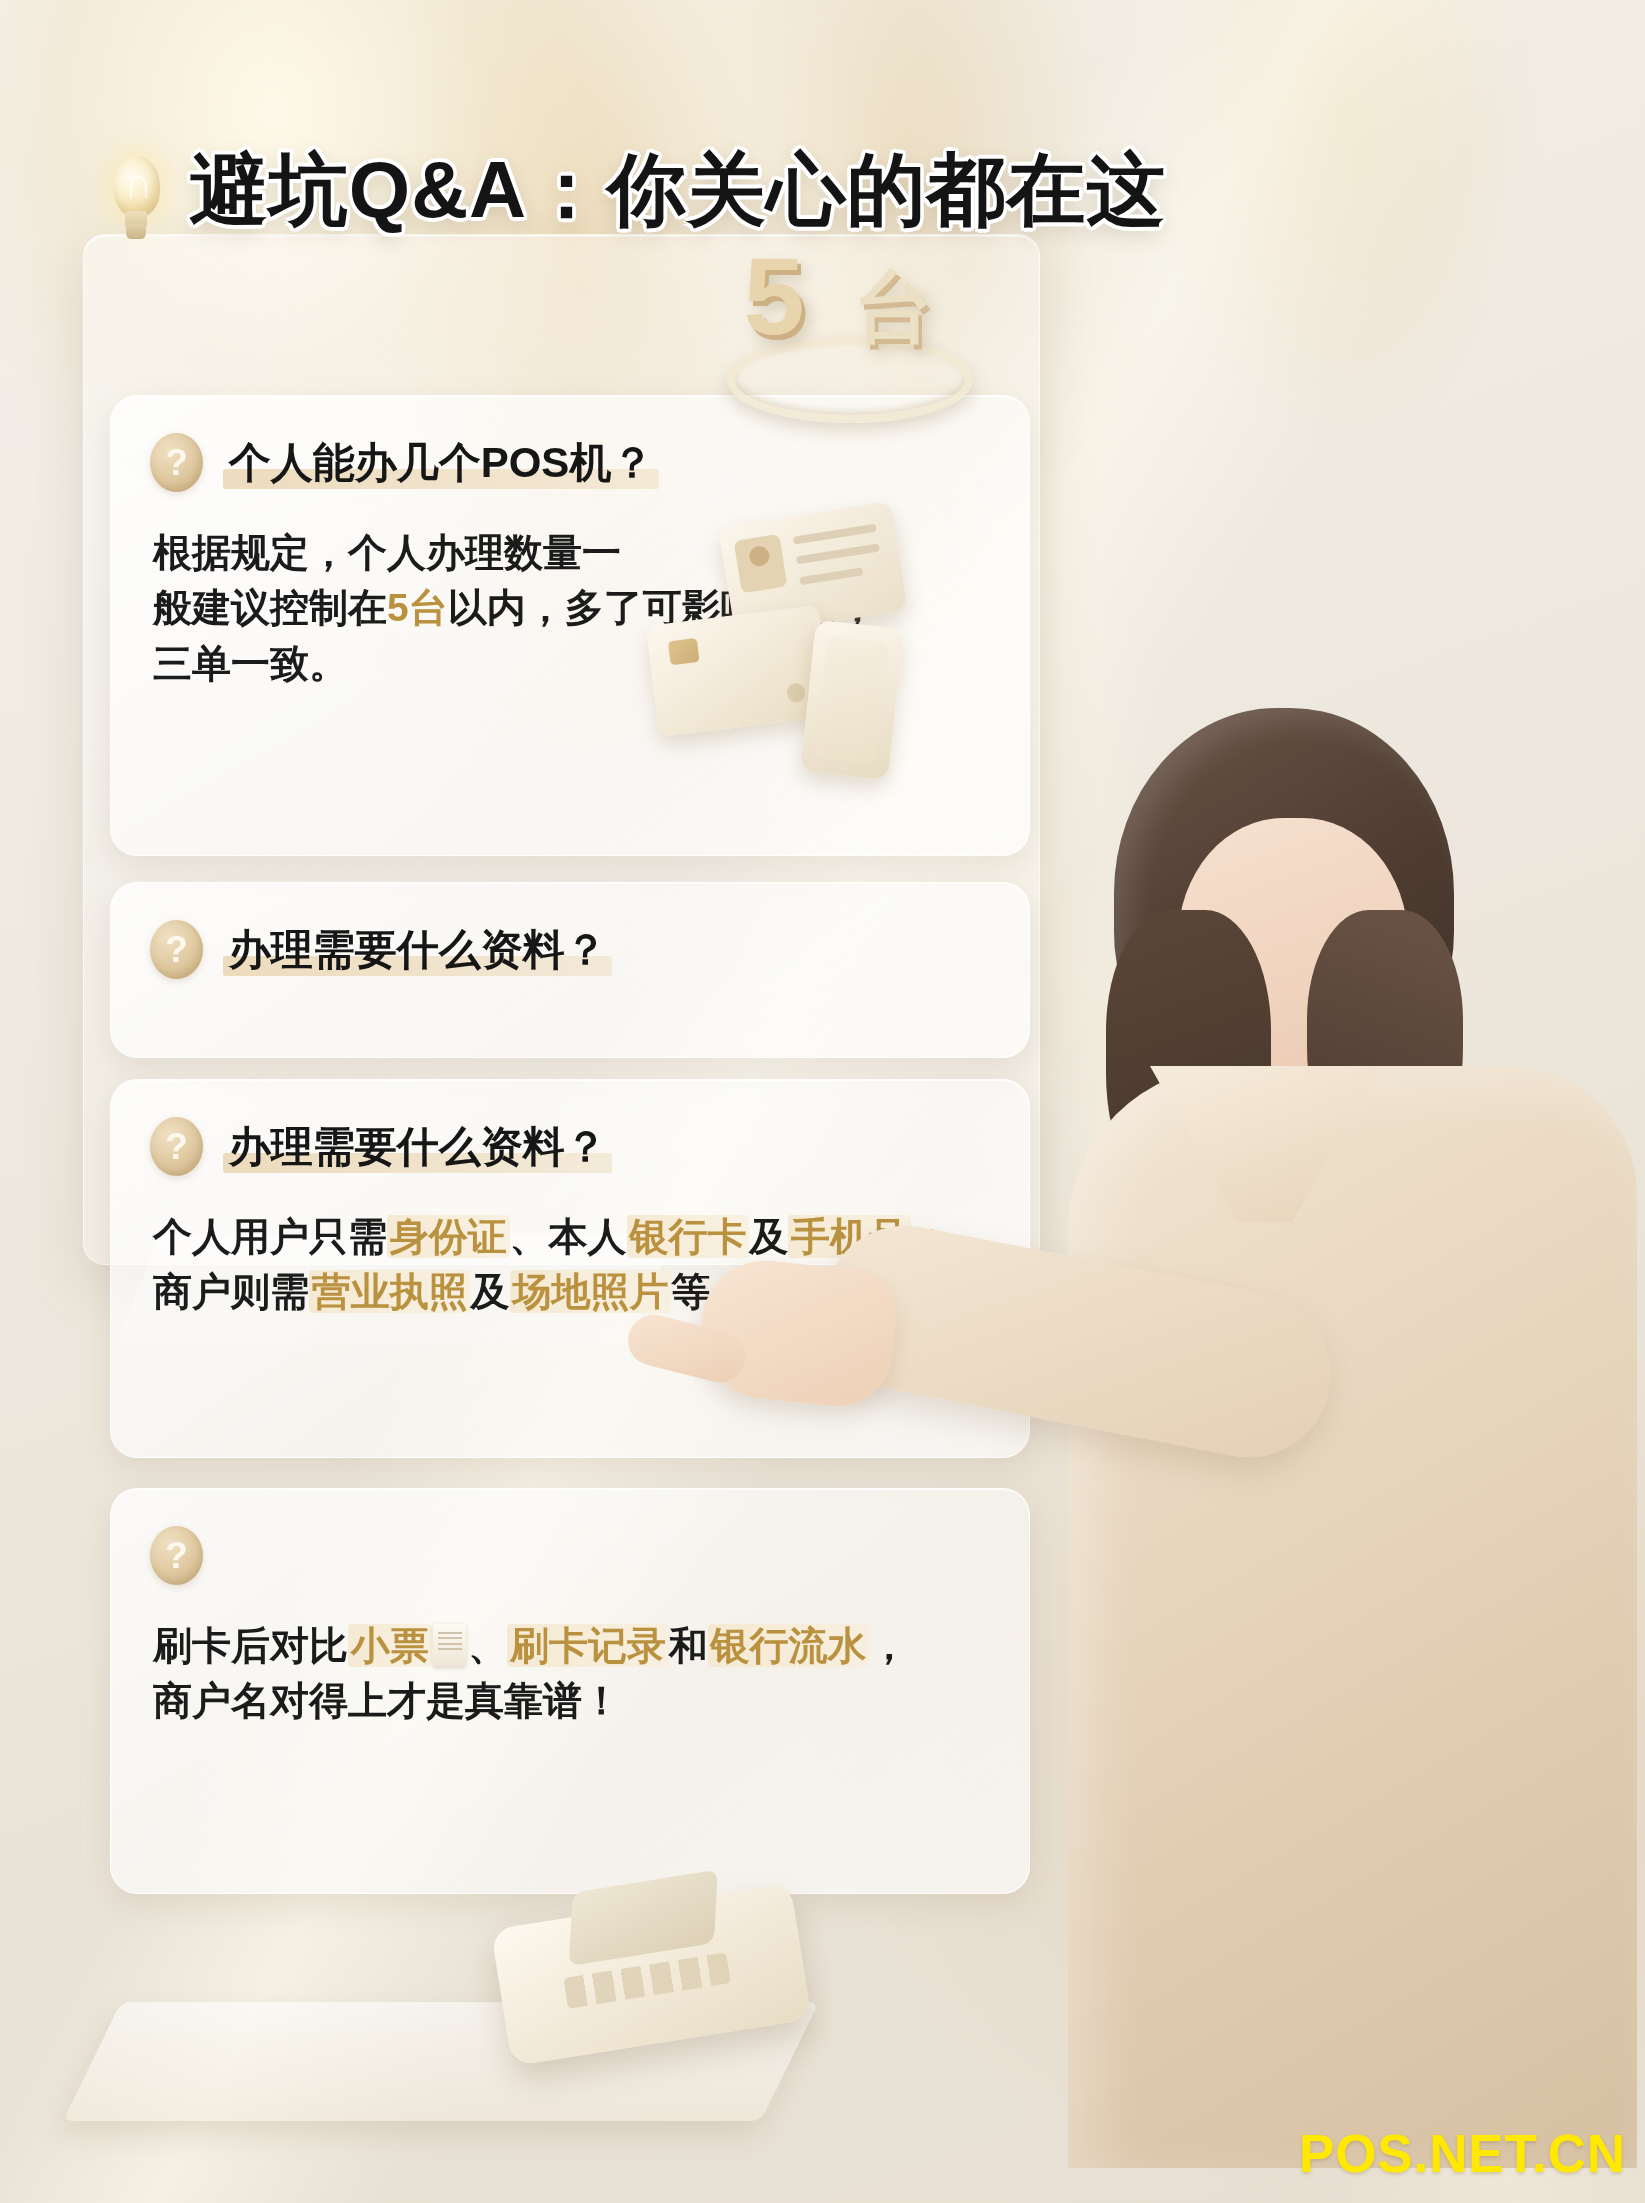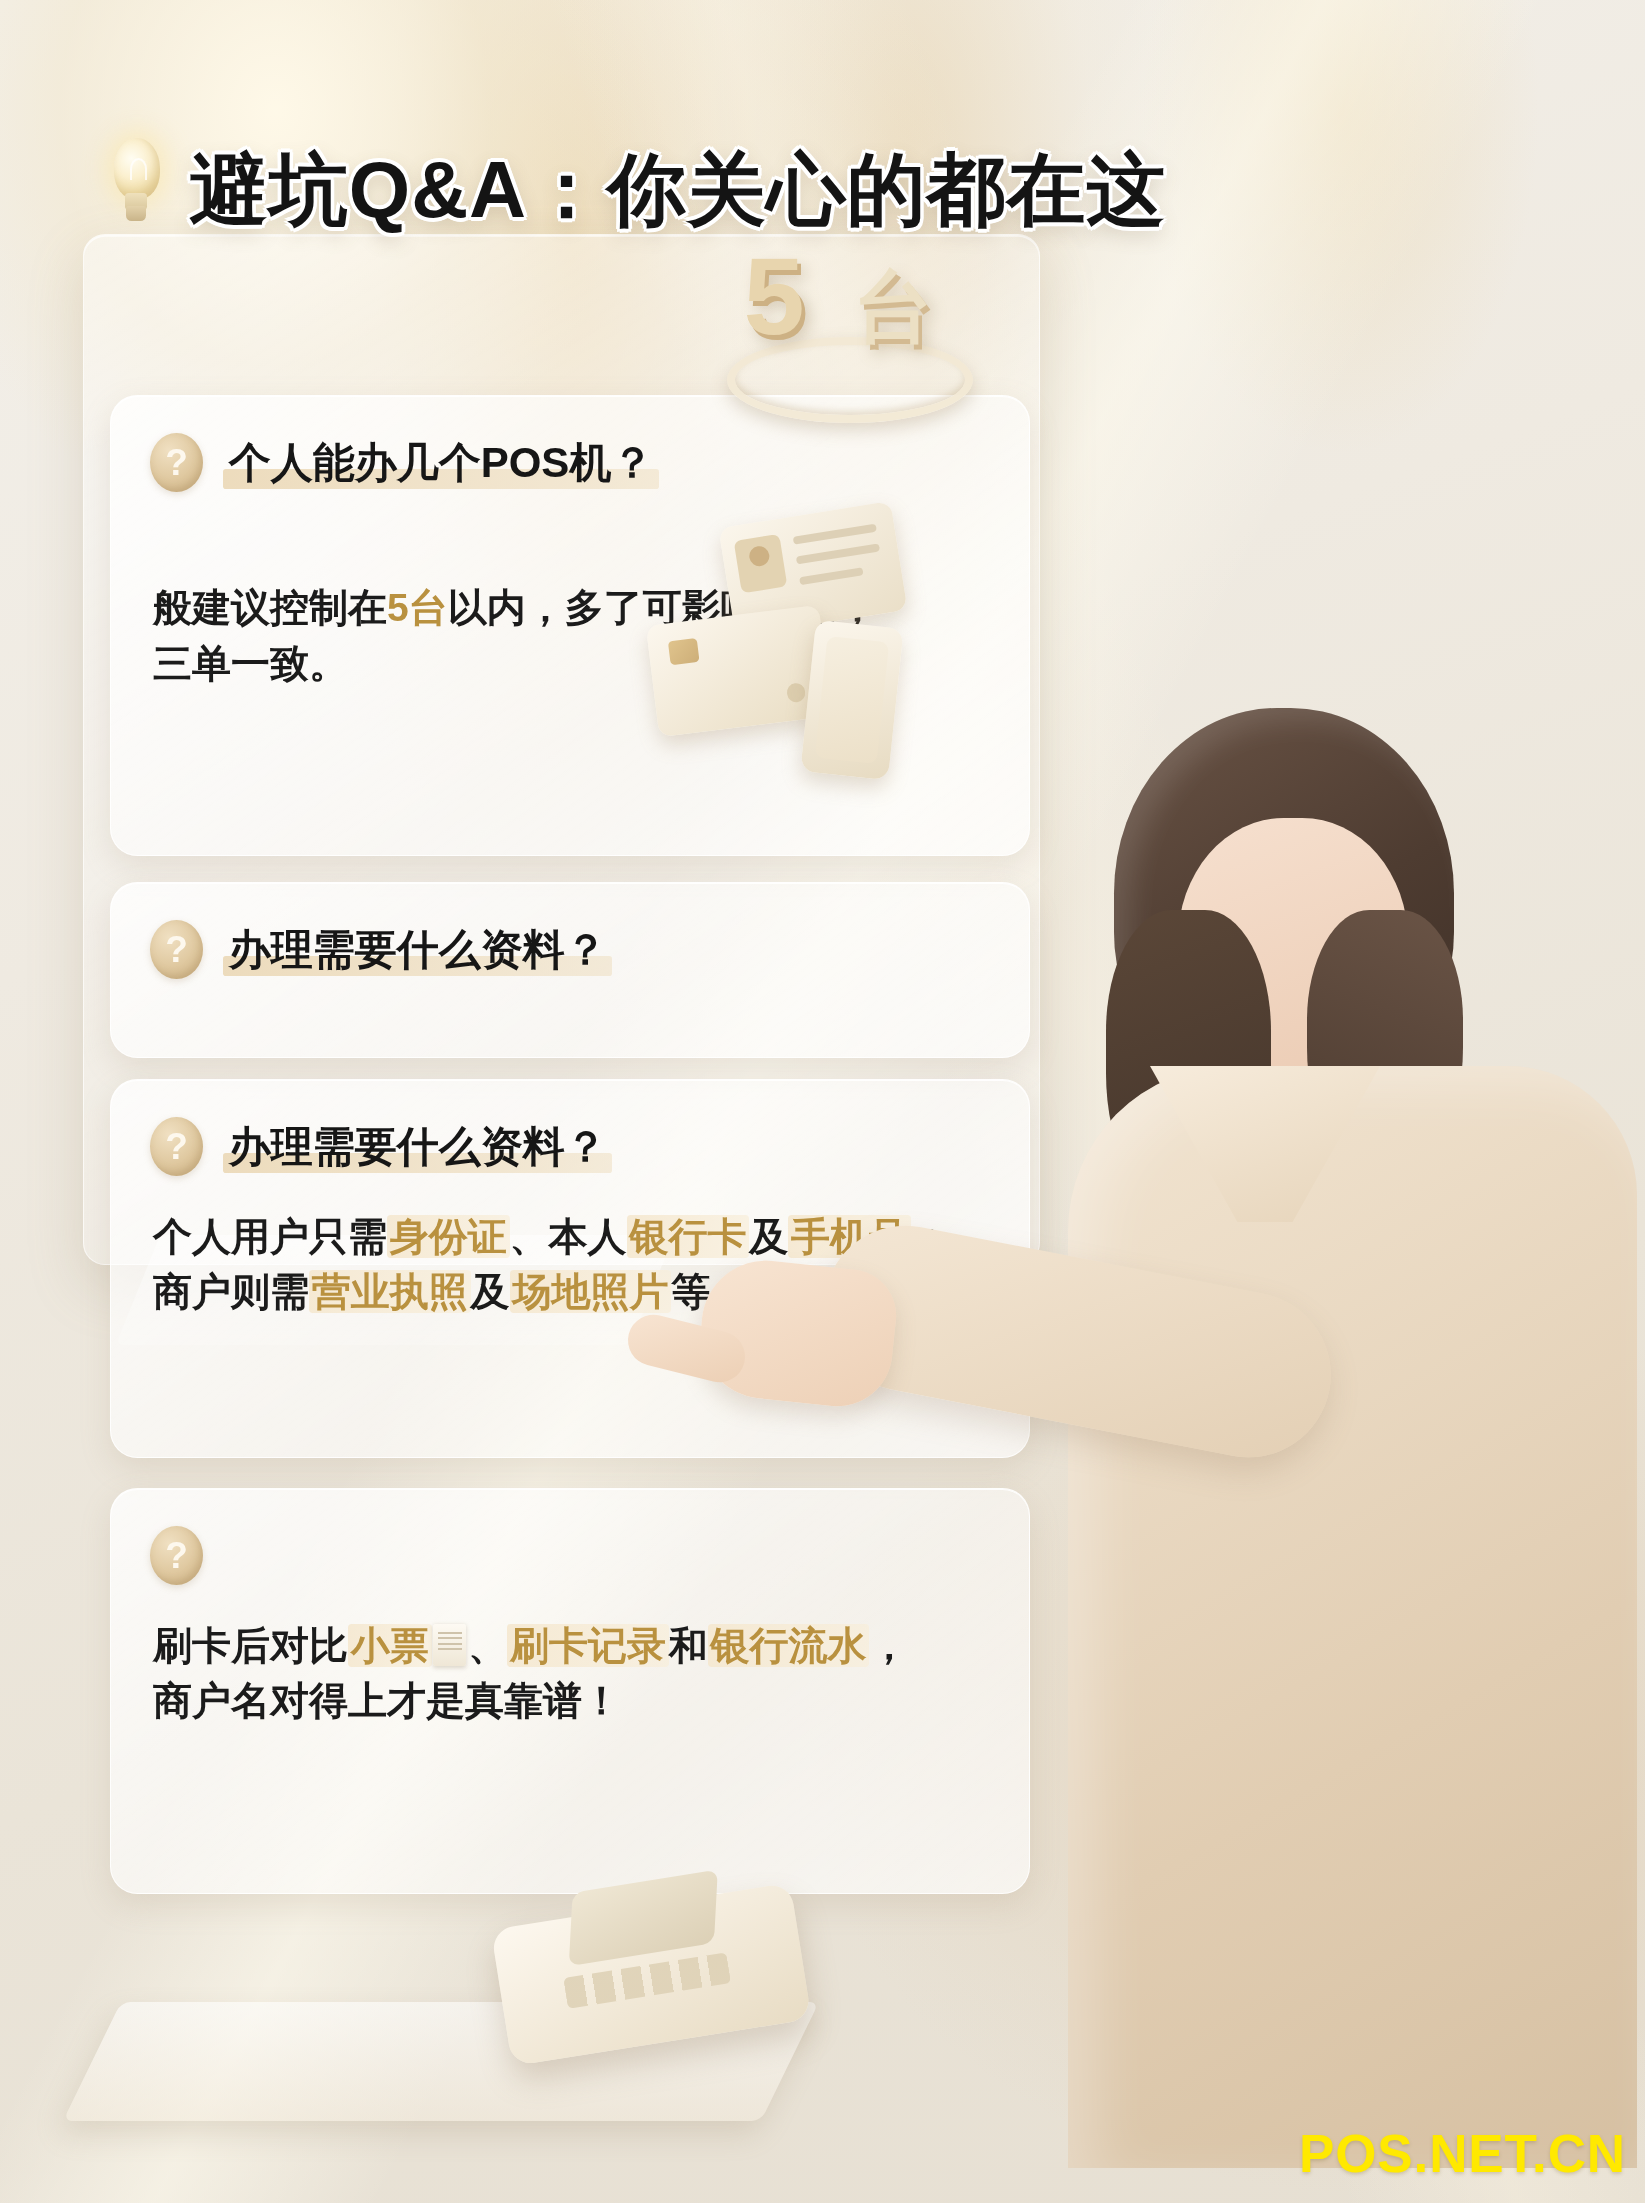--- a/index.html
+++ b/index.html
@@ -26,7 +26,7 @@
   }
 
   
-  #title-row{position:absolute;left:108px;top:138px;display:flex;align-items:flex-start;gap:24px;z-index:40;}
+  #title-row{position:absolute;left:108px;top:138px;display:flex;align-items:flex-end;gap:24px;z-index:40;}
   .bulb{width:57px;height:88px;position:relative;}
   .bulb .glass{position:absolute;left:5.5px;top:0;width:46px;height:61px;border-radius:50% 50% 44% 44%;
      background:radial-gradient(circle at 38% 34%, #fffdf2 0%, #fbf0cf 38%, #efdca6 70%, #e3cb93 100%);

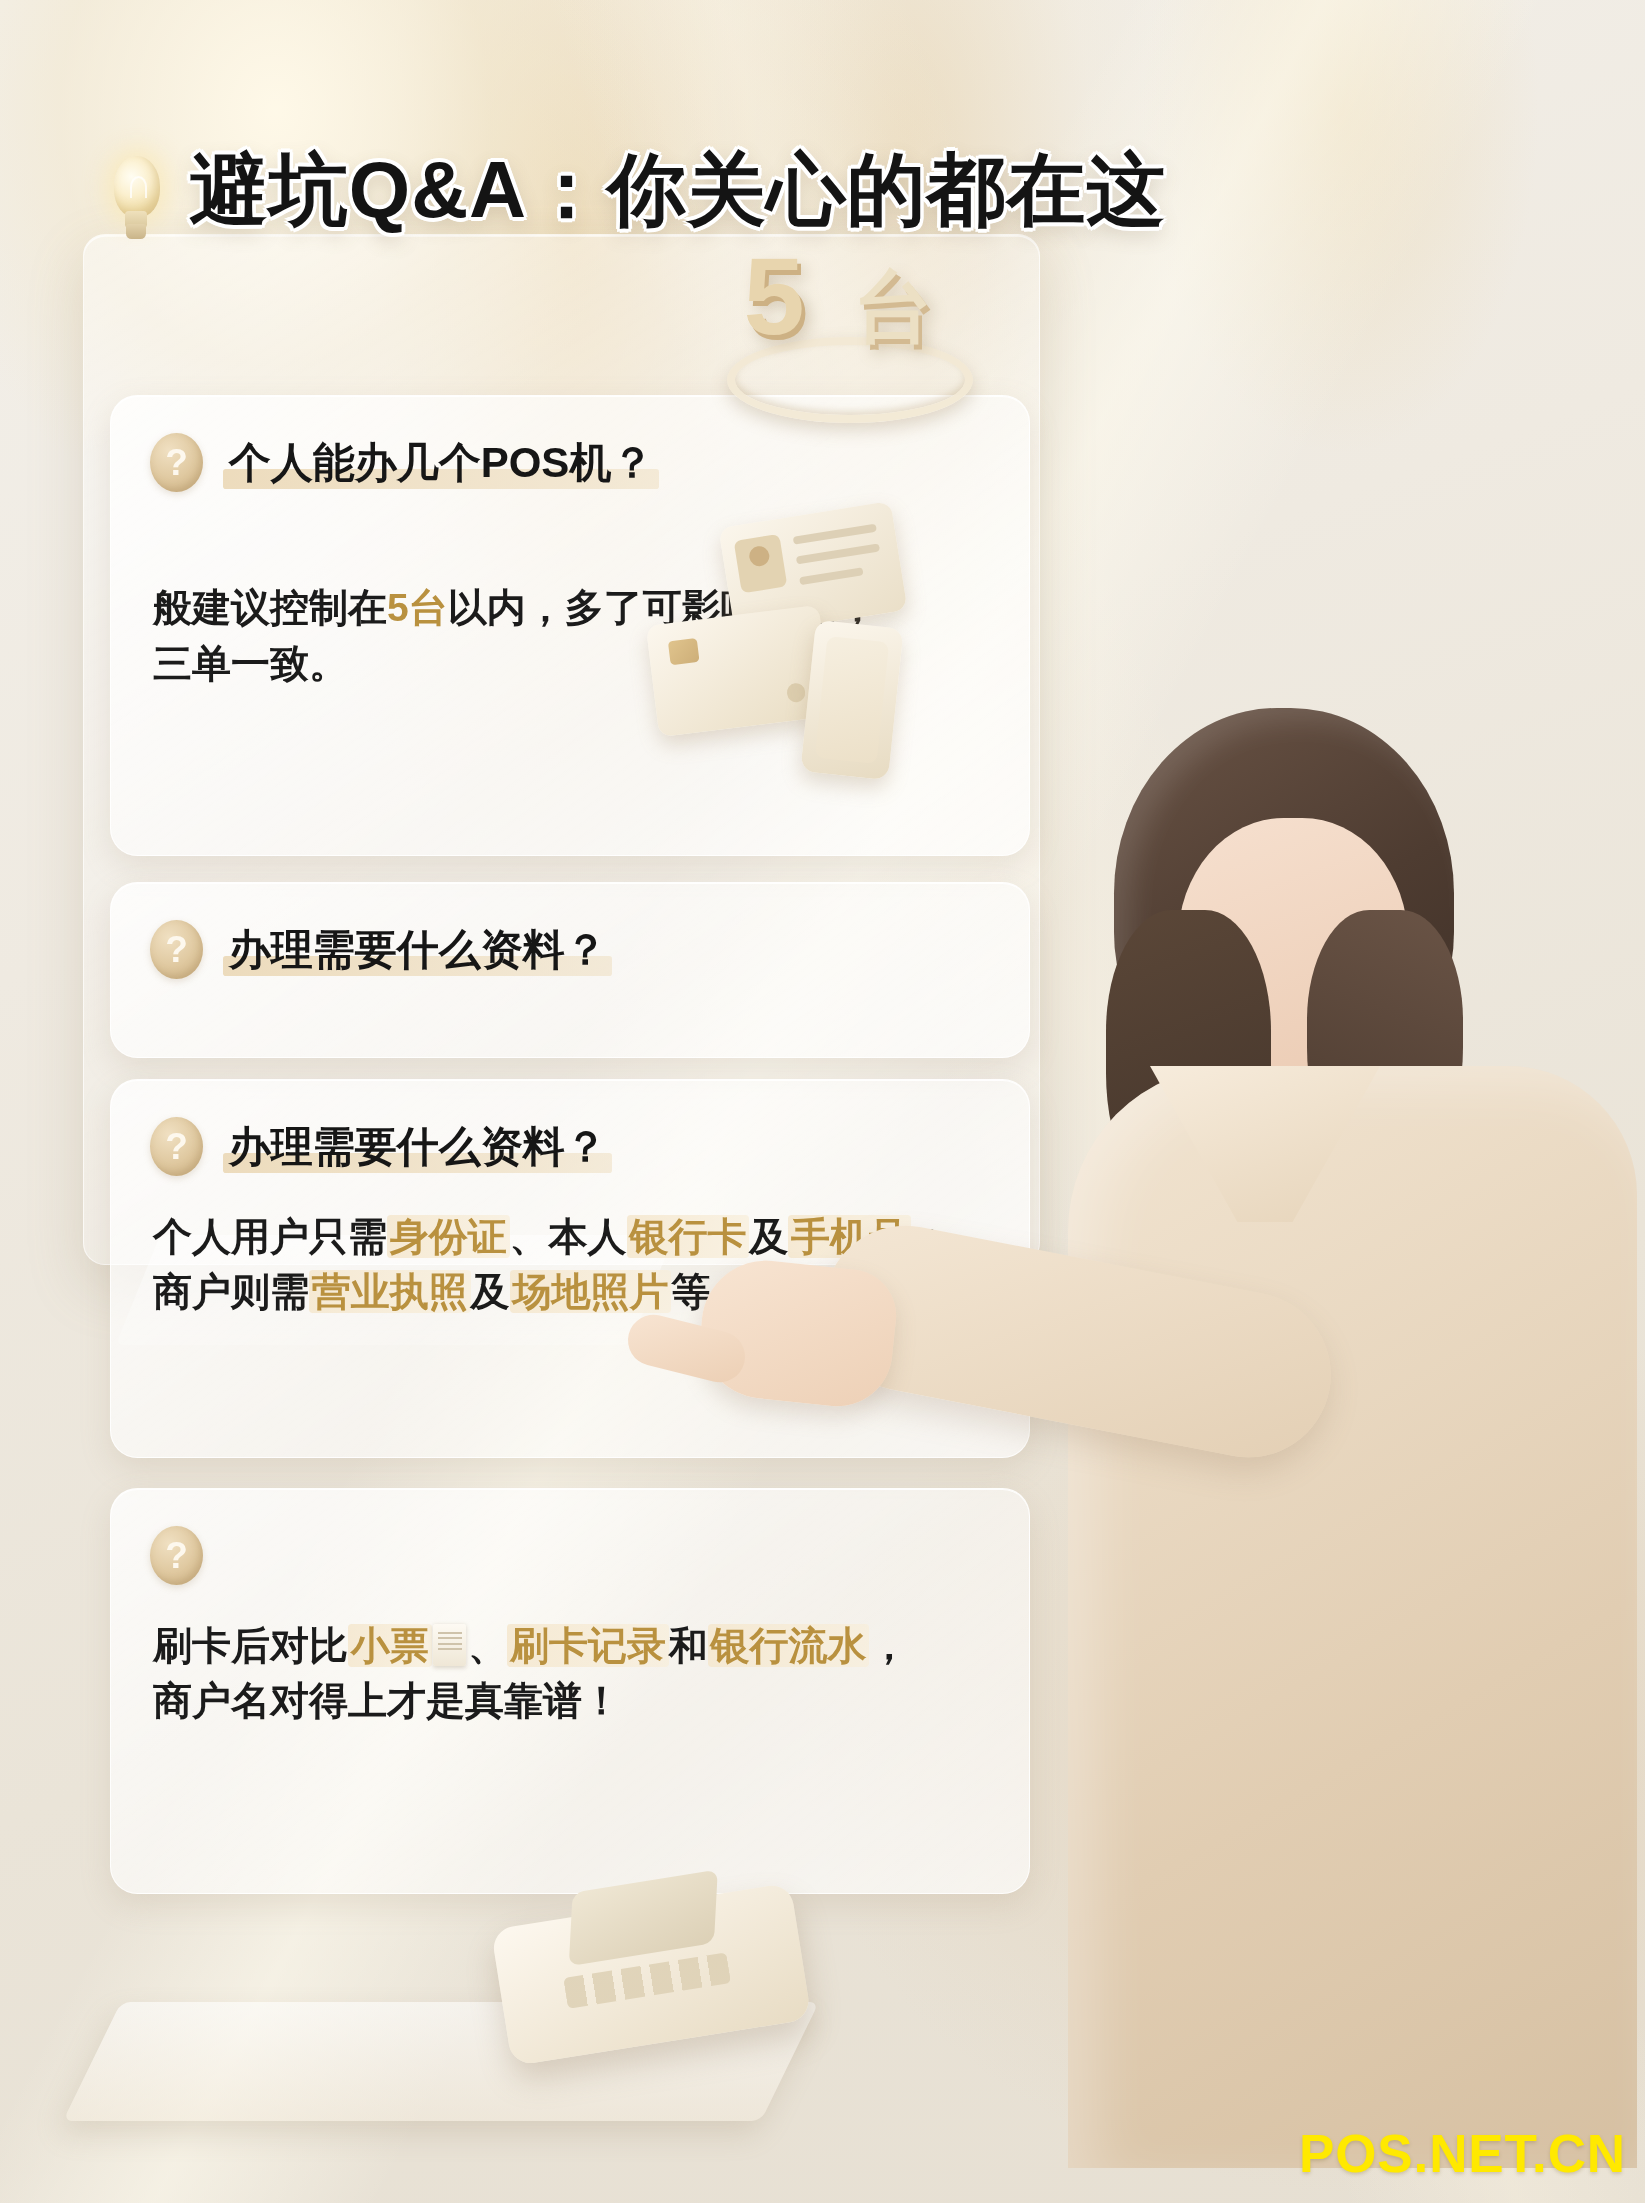--- a/index.html
+++ b/index.html
@@ -198,7 +198,7 @@
     <div class="q-text">个人能办几个POS机？</div>
   </div>
   <div class="a-text" style="top:129px;width:826px;">
-    <br>
+    <span>根据规定，个人办理数量一</span><br>
     <span>般建议控制在<b class="hl-gold">5台</b>以内，多了可影响审核，</span><br>
     <span>三单一致。</span>
   </div>

